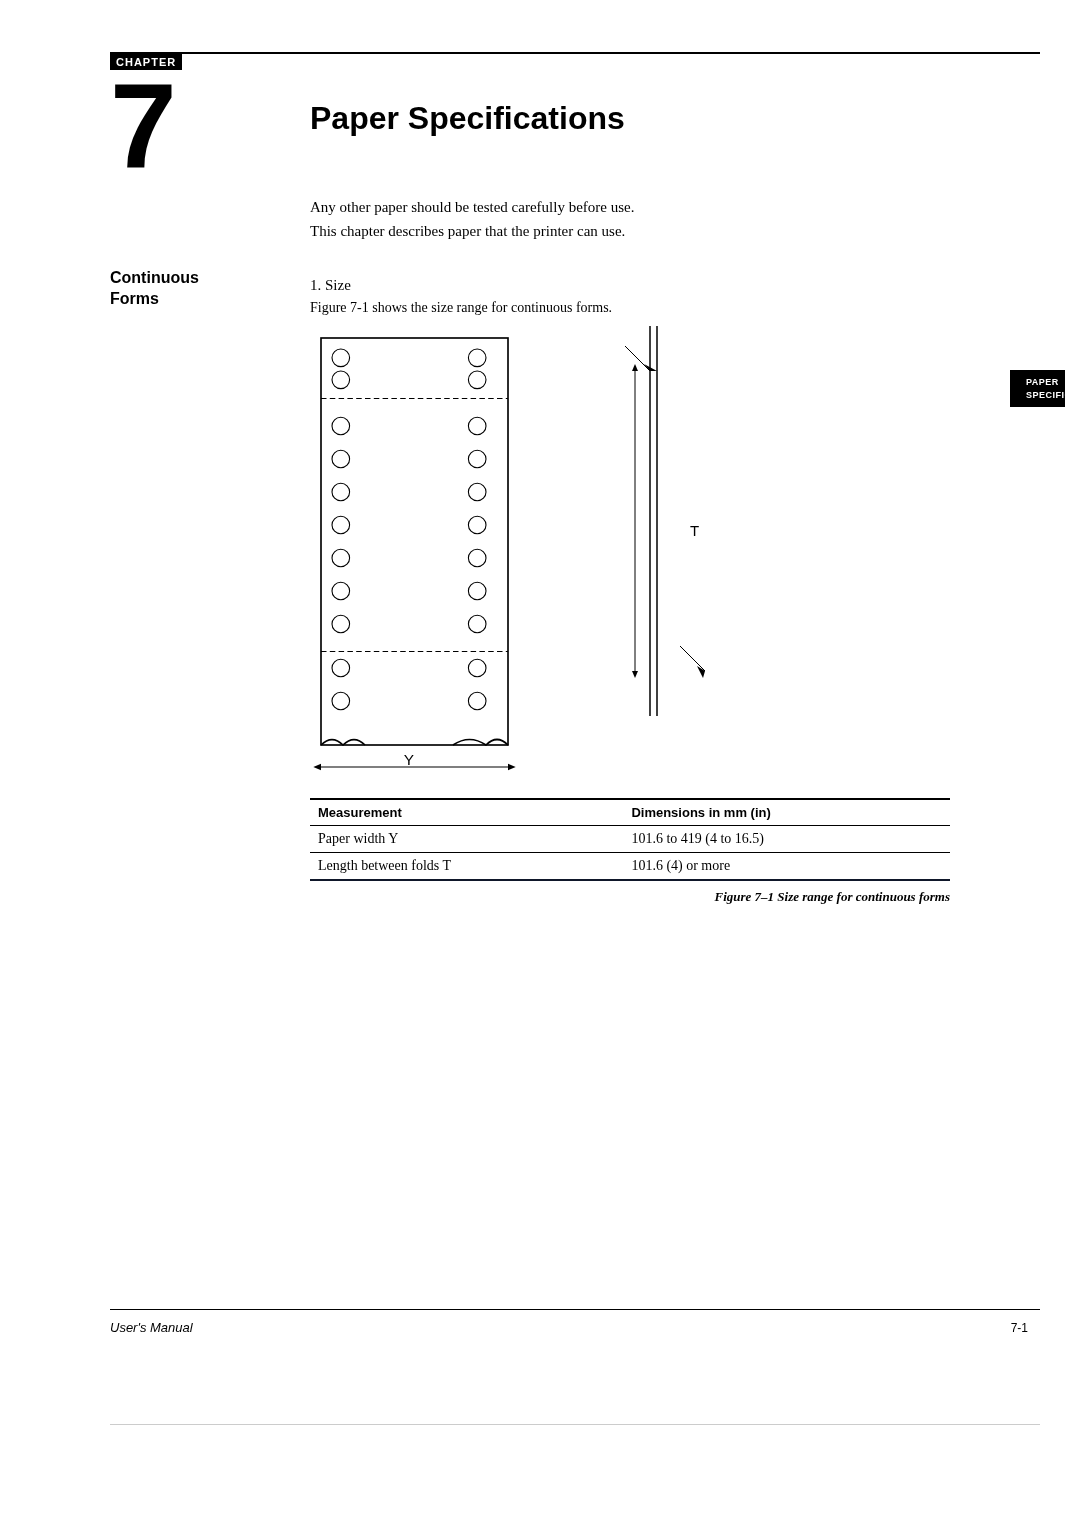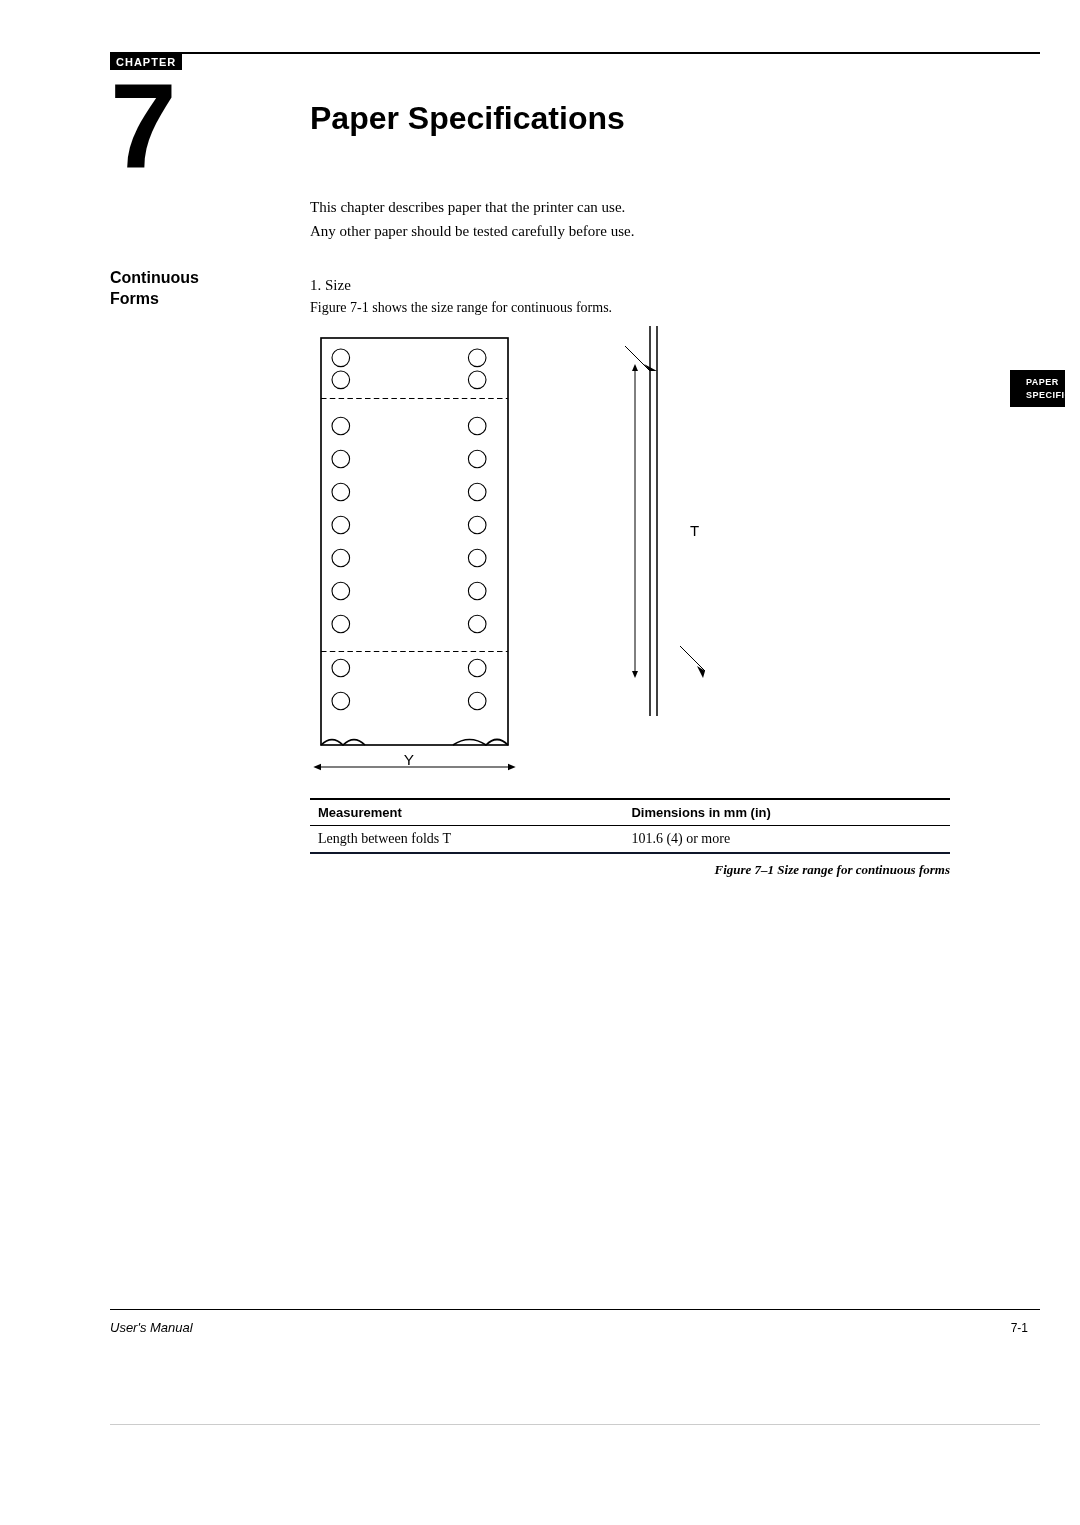--- a/index.html
+++ b/index.html
@@ -215,8 +215,8 @@
 <div class="page-title">Paper Specifications</div>
 
 <div class="intro-text">
+  <div>Any other paper should be tested carefully before use.</div>
   <div>This chapter describes paper that the printer can use.</div>
-  <div>Any other paper should be tested carefully before use.</div>
 </div>
 
 <div class="sidebar-label">

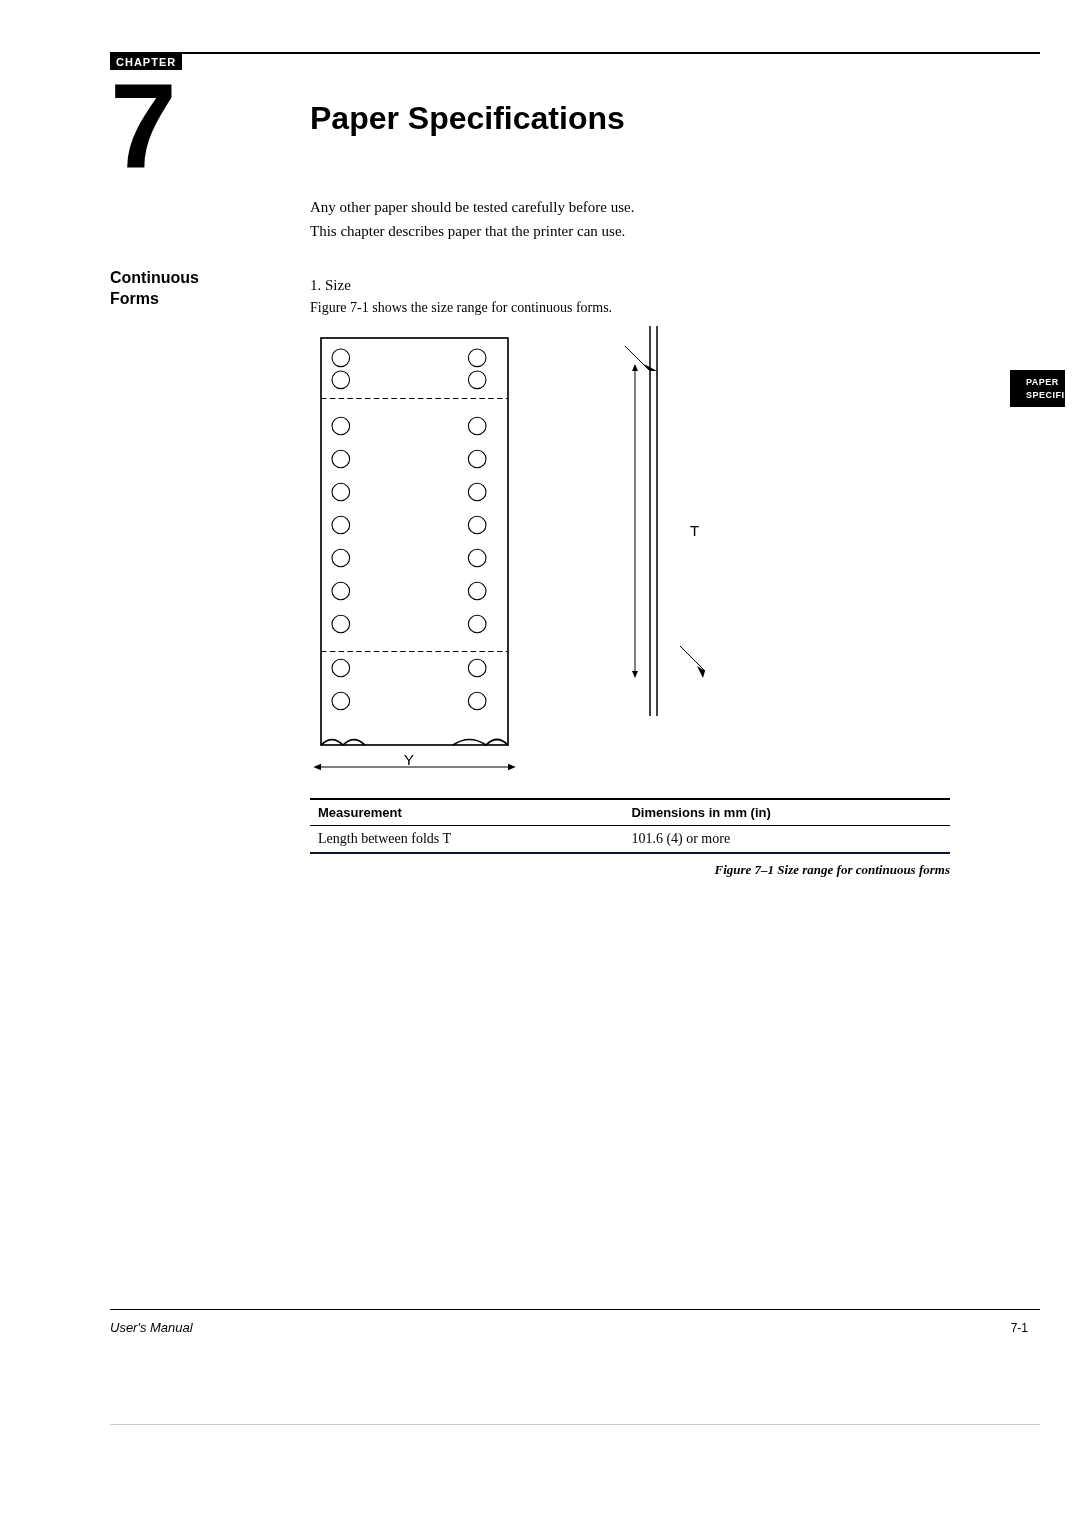--- a/index.html
+++ b/index.html
@@ -312,6 +312,10 @@
     </thead>
     <tbody>
       <tr>
+        <td>Paper width Y</td>
+        <td>101.6 to 419 (4 to 16.5)</td>
+      </tr>
+      <tr>
         <td>Length between folds T</td>
         <td>101.6 (4) or more</td>
       </tr>

